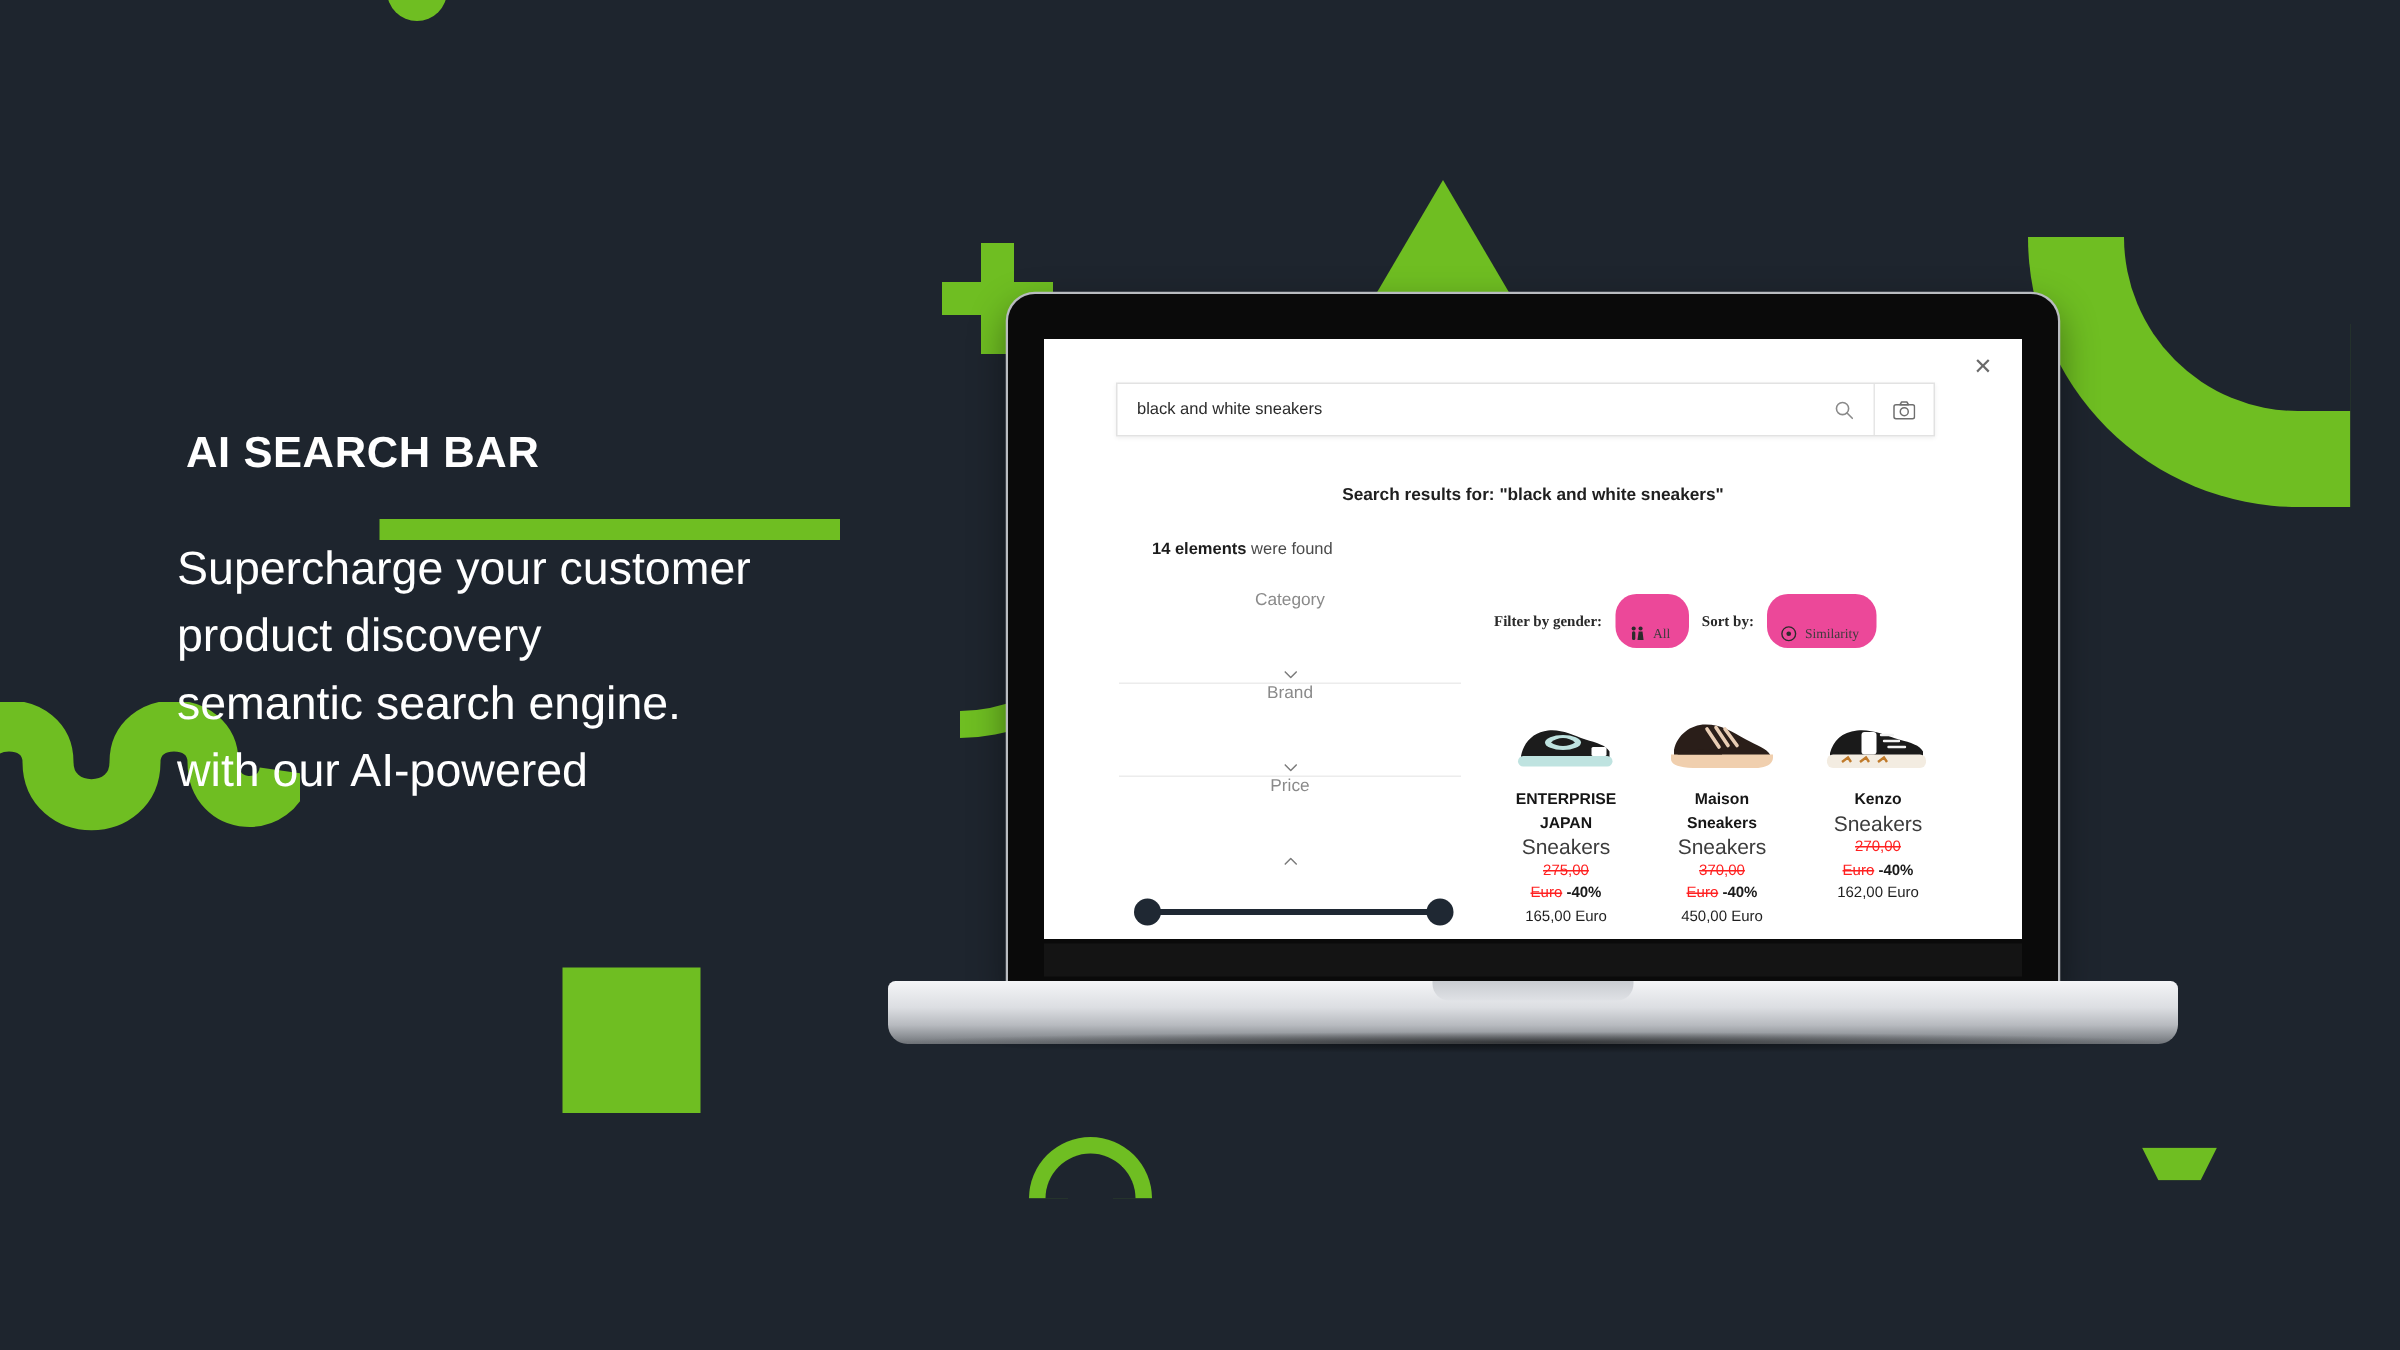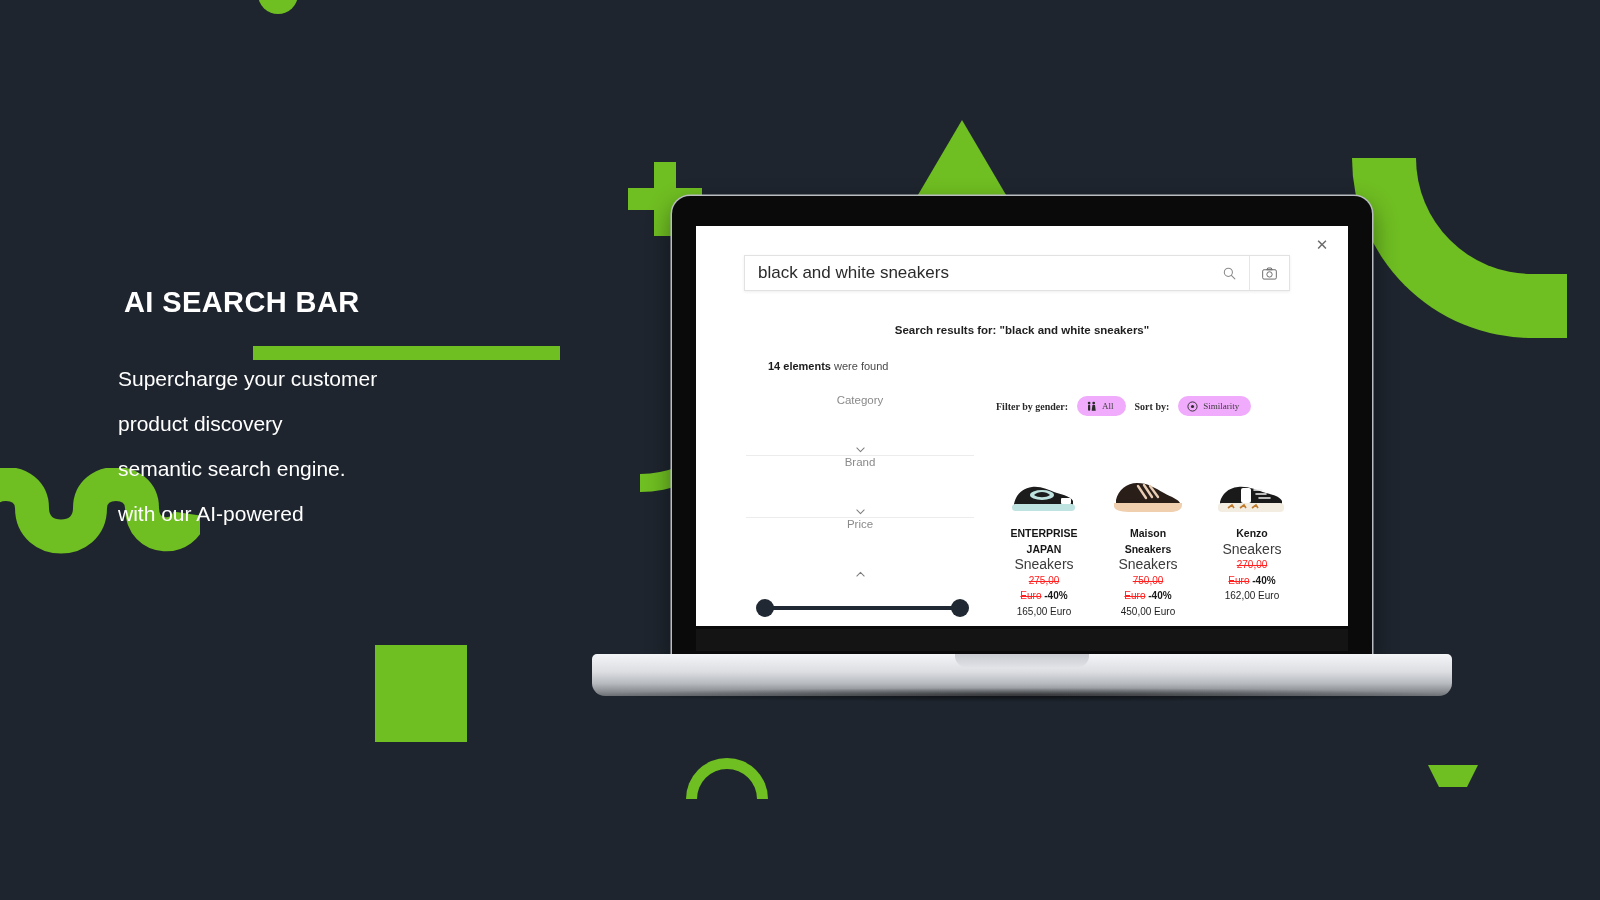--- a/index.html
+++ b/index.html
@@ -181,7 +181,7 @@
   .search-value {
     flex: 1;
     padding-left: 13px;
-    font-size: 17px;
+    font-size: 11px;
     color: #2b2b2b;
   }
   .search-icon-btn, .camera-icon-btn {

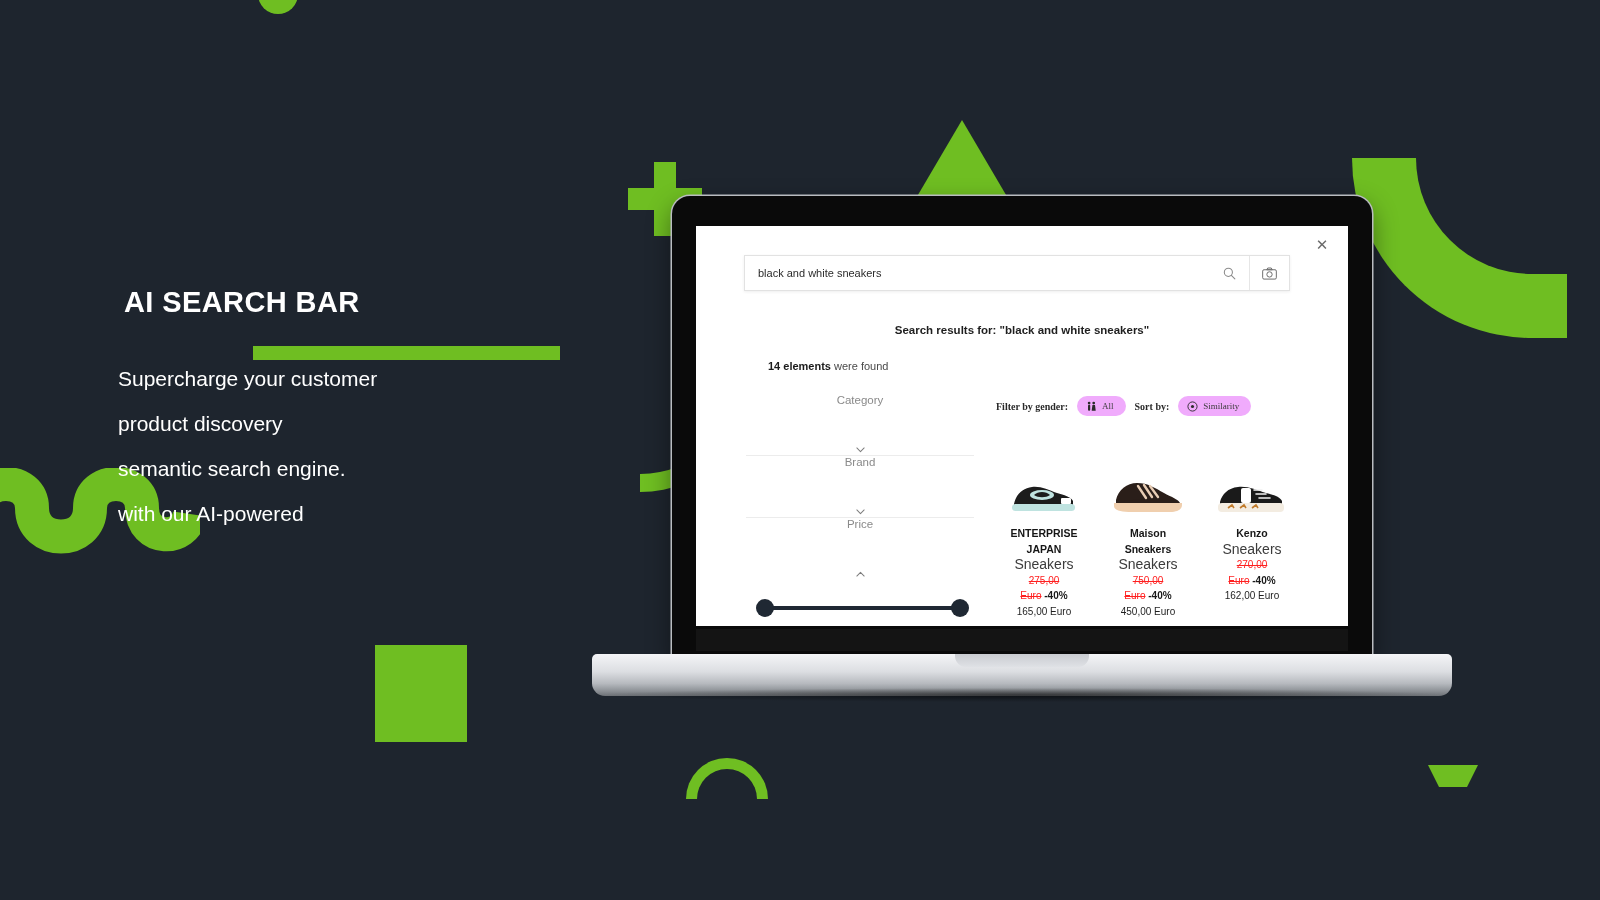--- a/index.html
+++ b/index.html
@@ -105,7 +105,7 @@
     position: absolute;
     left: 118px; top: 356px;
     width: 560px;
-    font-size: 21px;
+    font-size: 31px;
     line-height: 45px;
     color: #ffffff;
     font-weight: 300;

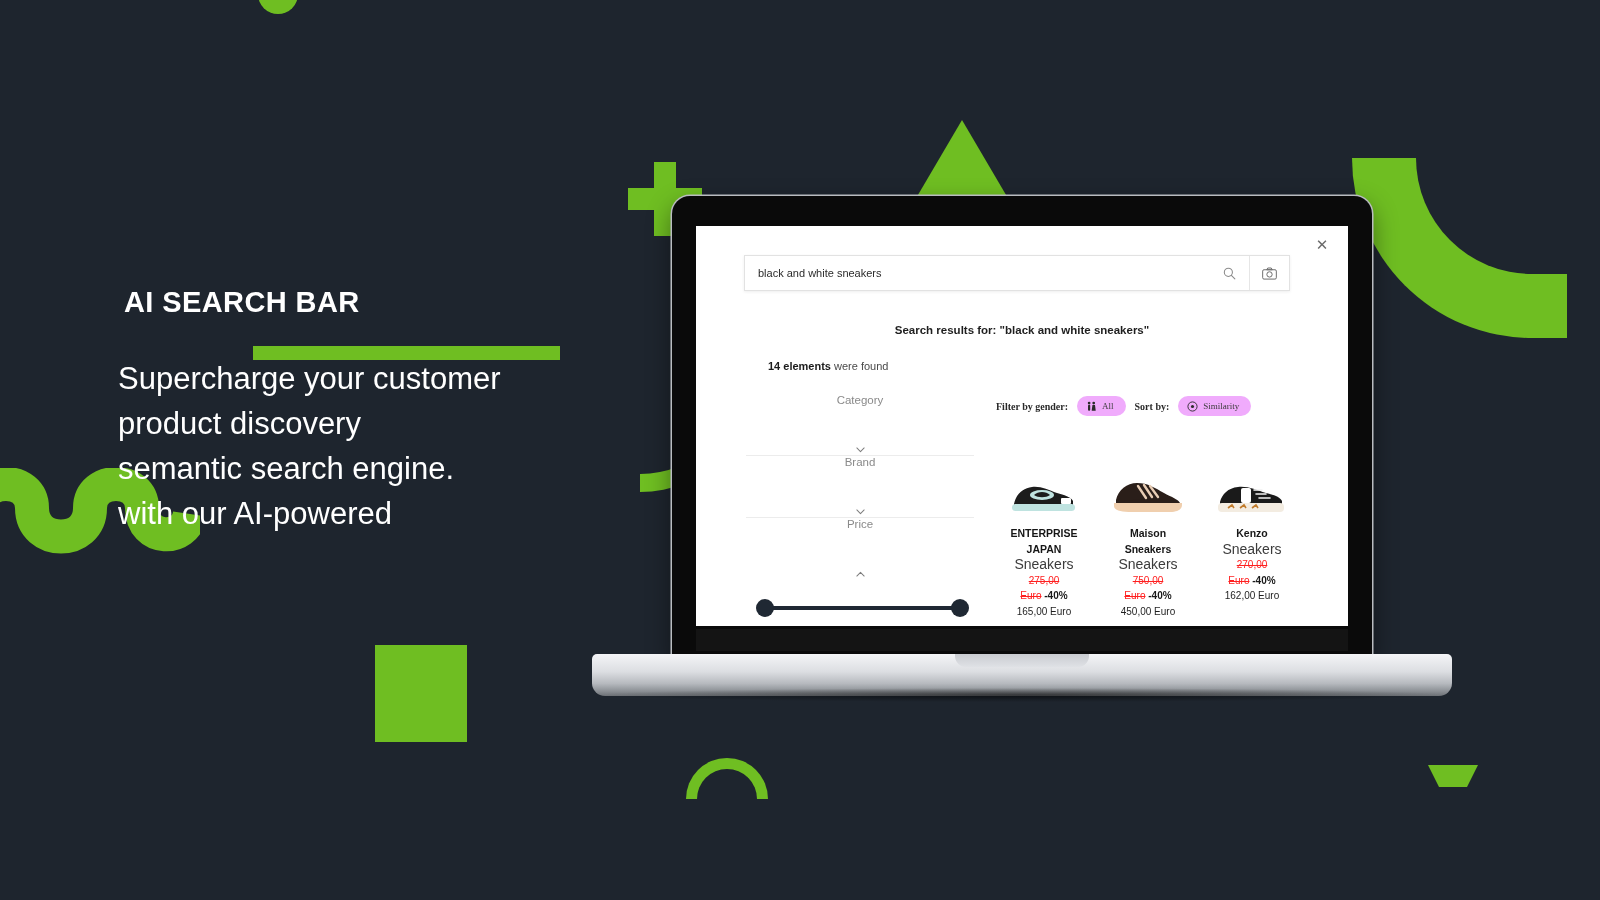--- a/index.html
+++ b/index.html
@@ -251,8 +251,8 @@
   .tb-label { font-size: 10px; color: #2a2a2a; font-weight: bold; }
   .pill {
     display: flex; align-items: center; gap: 5px;
-    background: #f0abfc; border-radius: 14px;
-    padding: 4px 12px 4px 8px;
+    background: #ec4899; border-radius: 14px;
+    padding: 20px 12px 4px 8px;
     font-size: 9px; color: #3c3c3c;
     cursor: pointer;
   }

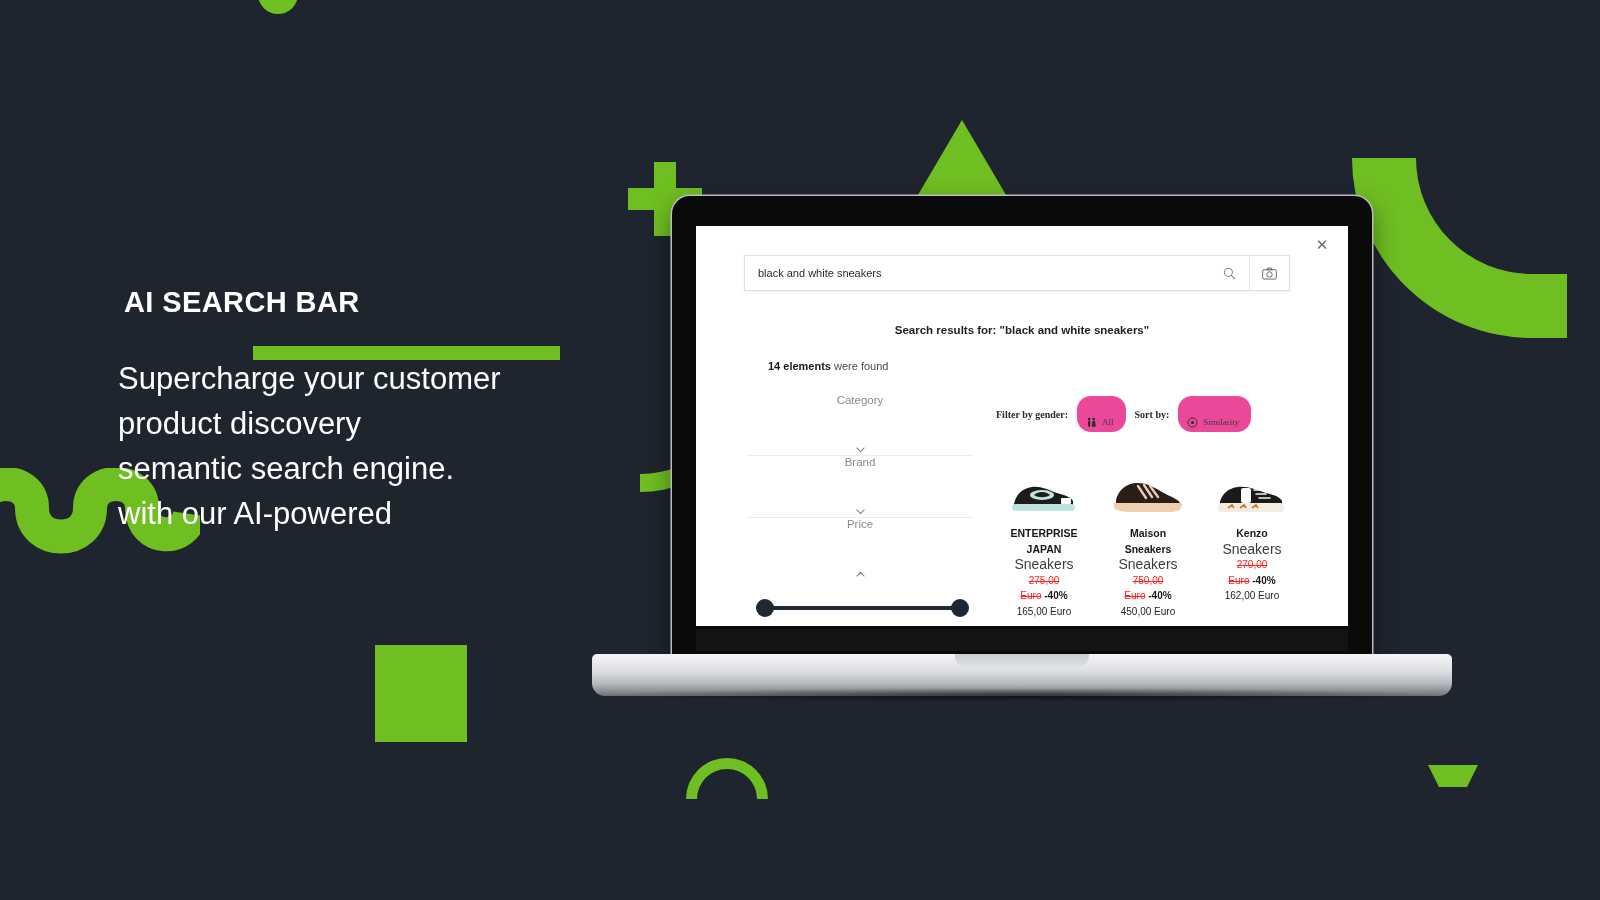--- a/index.html
+++ b/index.html
@@ -448,7 +448,7 @@
                 <span>Sneakers</span>
               </div>
               <div class="ptype">Sneakers</div>
-              <div class="pold">750,00</div>
+              <div class="pold">370,00</div>
               <div class="pdisc-line">
                 <span class="eu">Euro</span>
                 <span class="pct">-40%</span>

